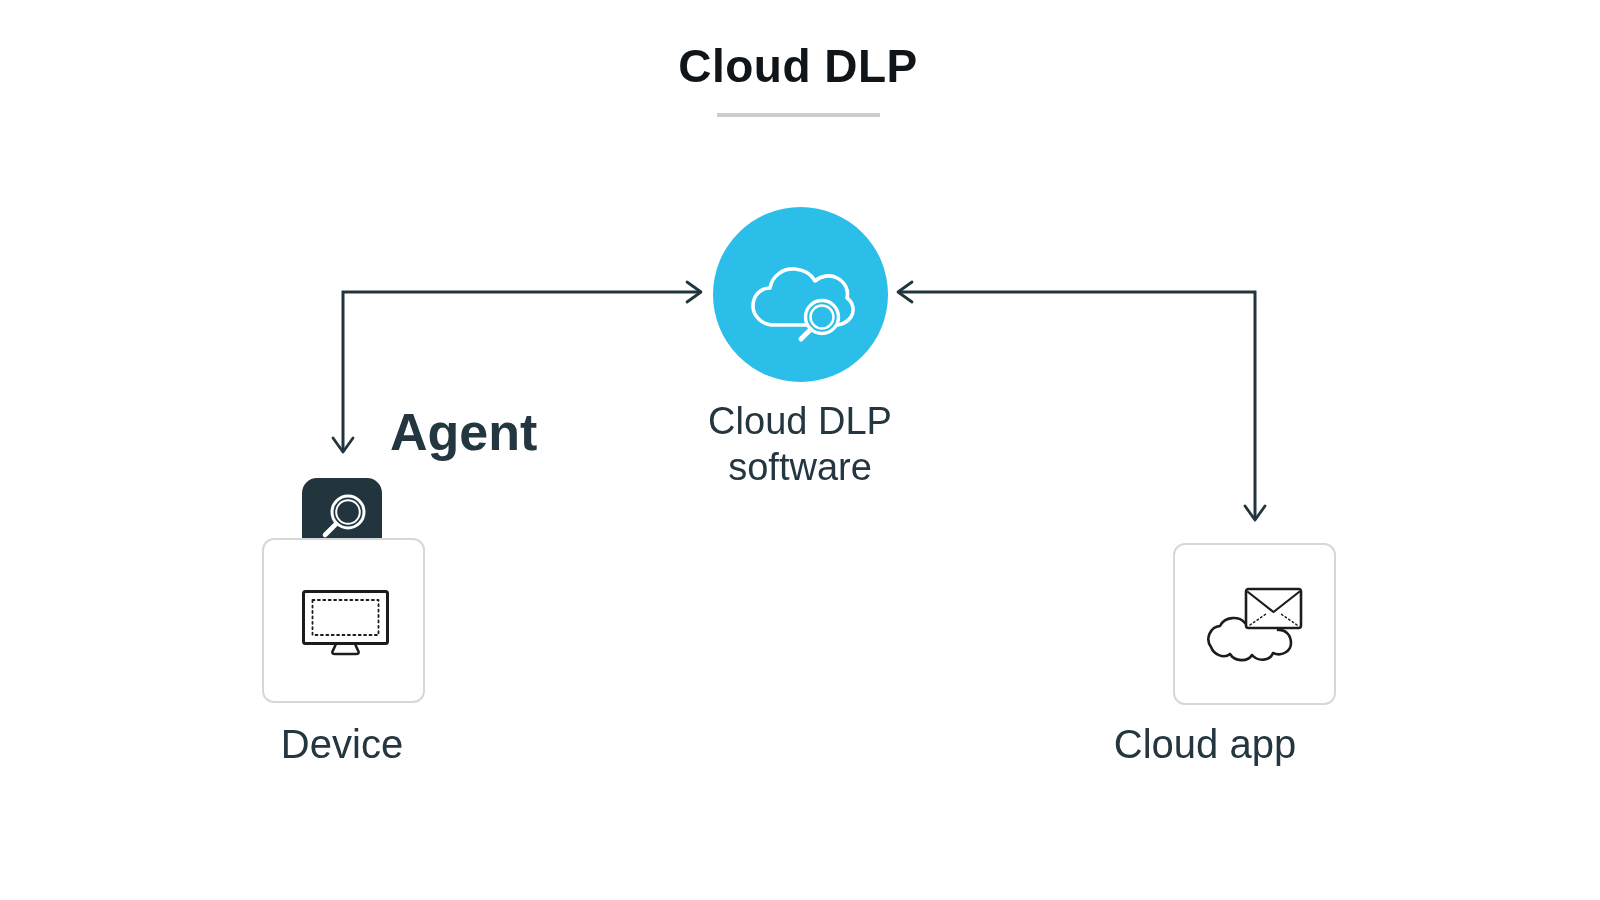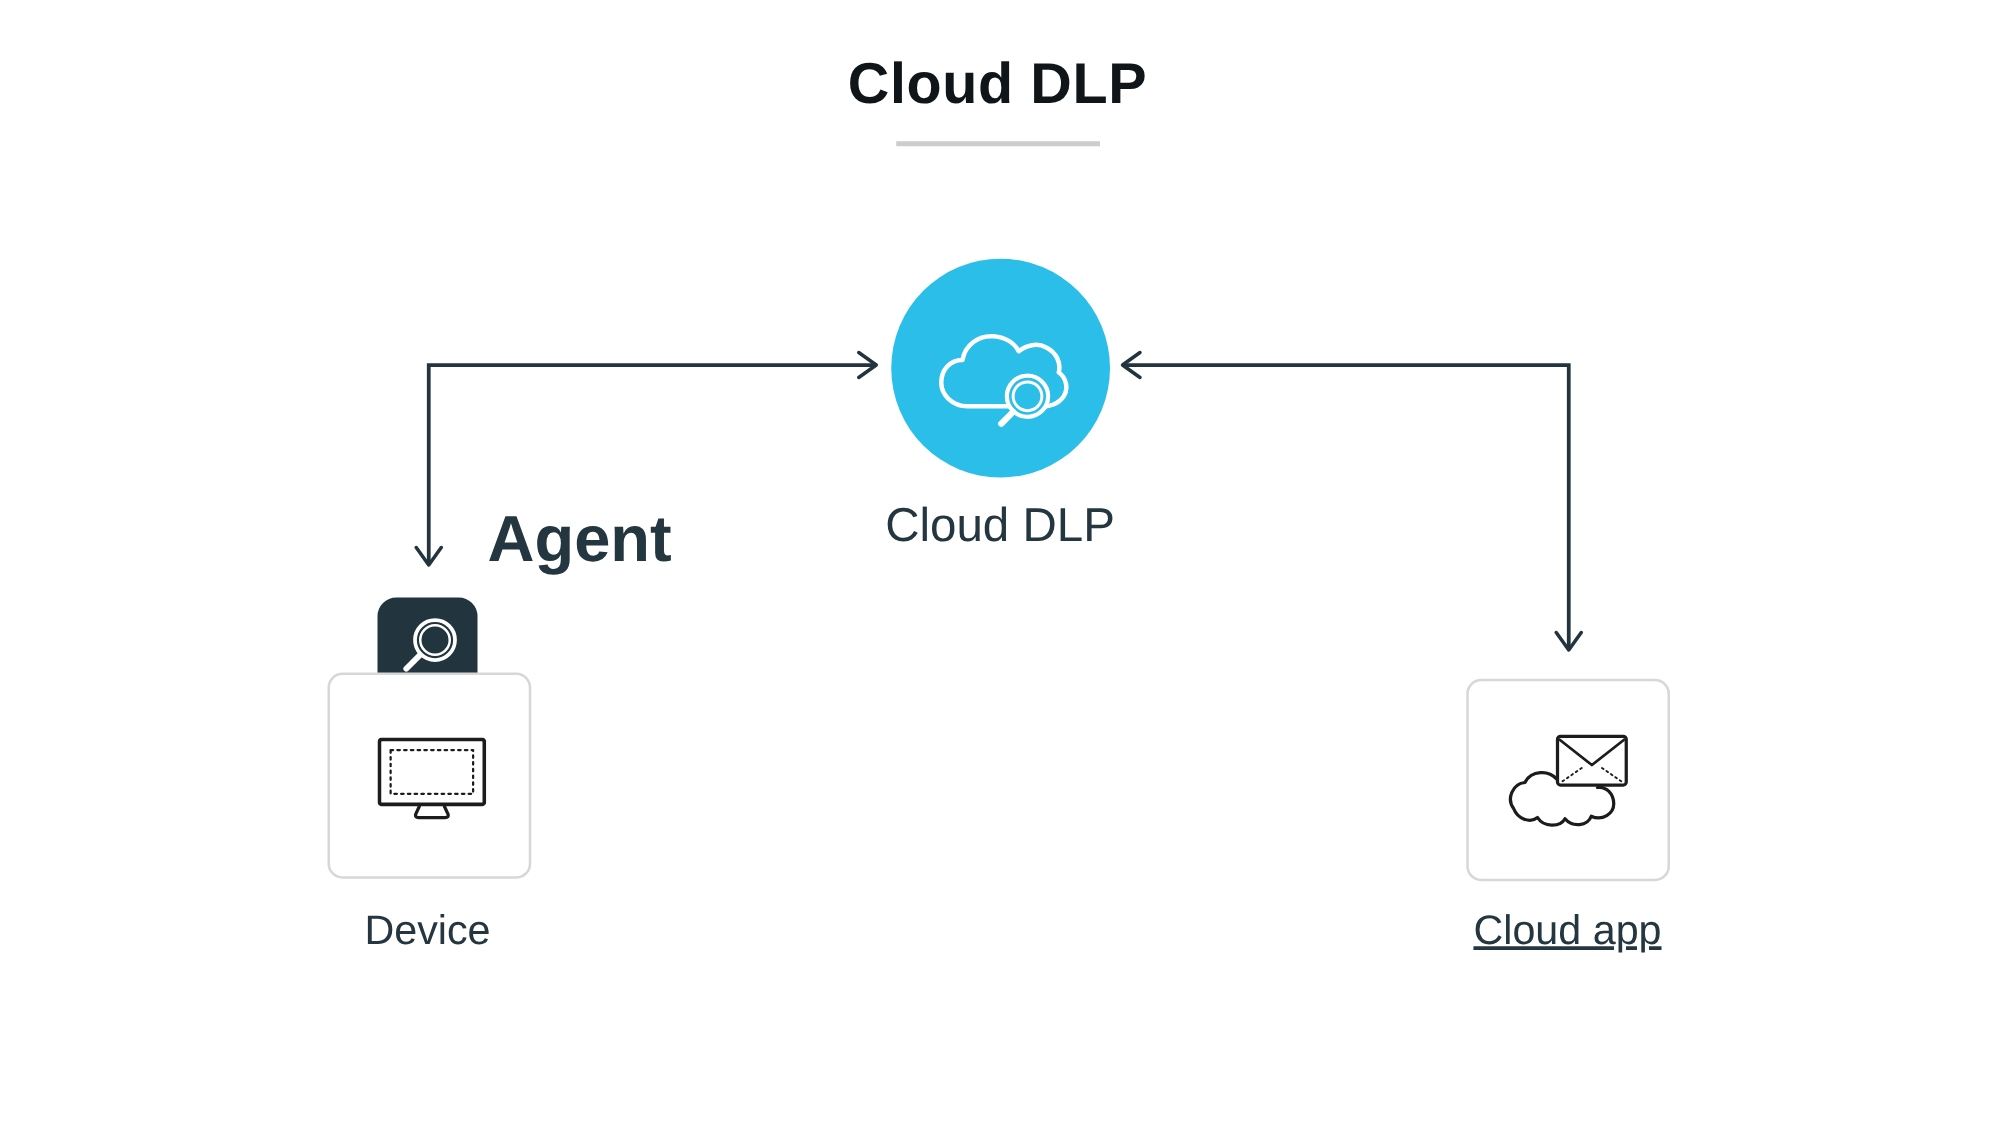--- a/index.html
+++ b/index.html
@@ -114,6 +114,7 @@
 
 <div class="abs software-label">
   <div>Cloud DLP</div>
+  <div>software</div>
 </div>
 
 <div class="abs agent-label">Agent</div>

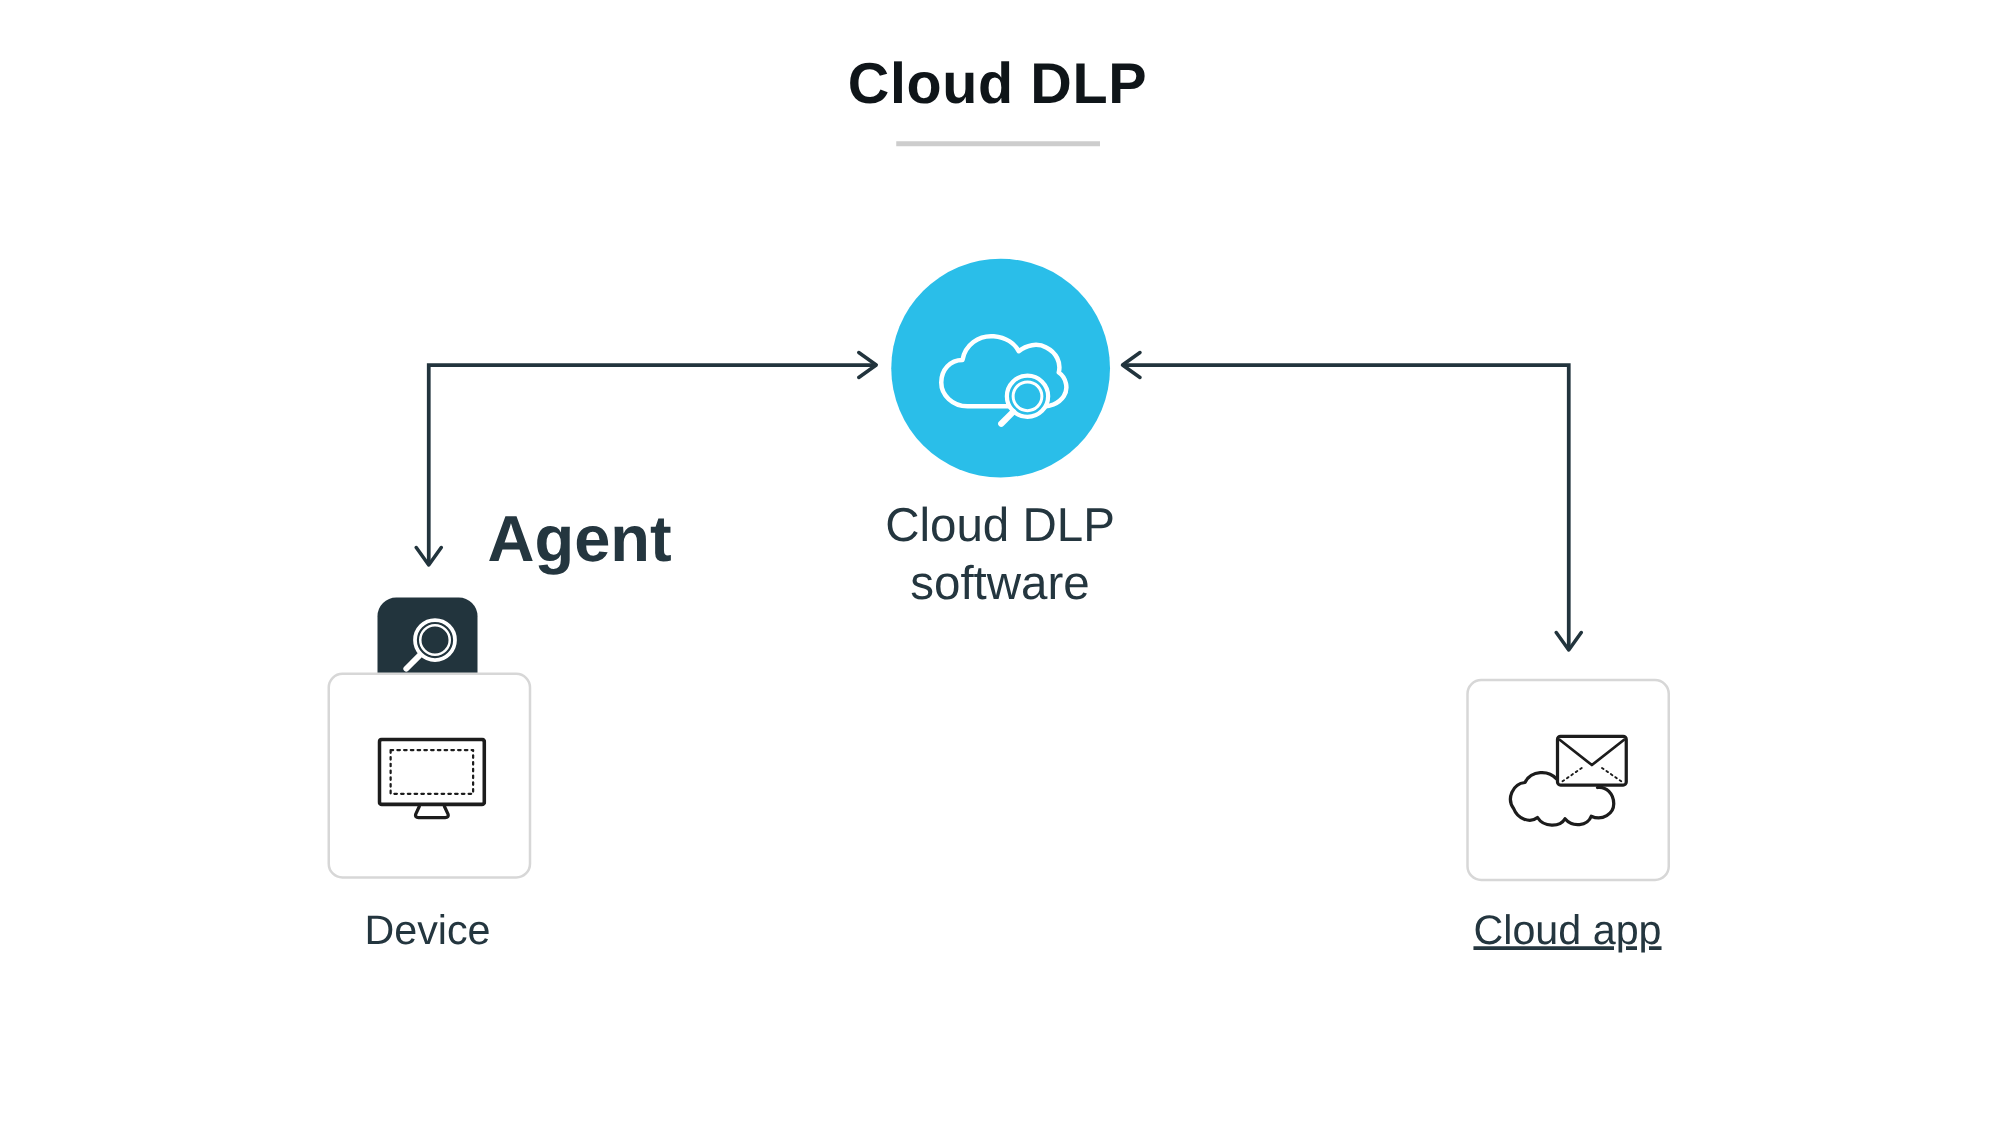--- a/index.html
+++ b/index.html
@@ -78,7 +78,7 @@
 
   .node-label{
     text-align:center;
-    font-size:33px;line-height:44px;
+    font-size:40px;line-height:44px;
     color:var(--label-text);
   }
   .device-label{left:242px;top:722px;width:200px;}

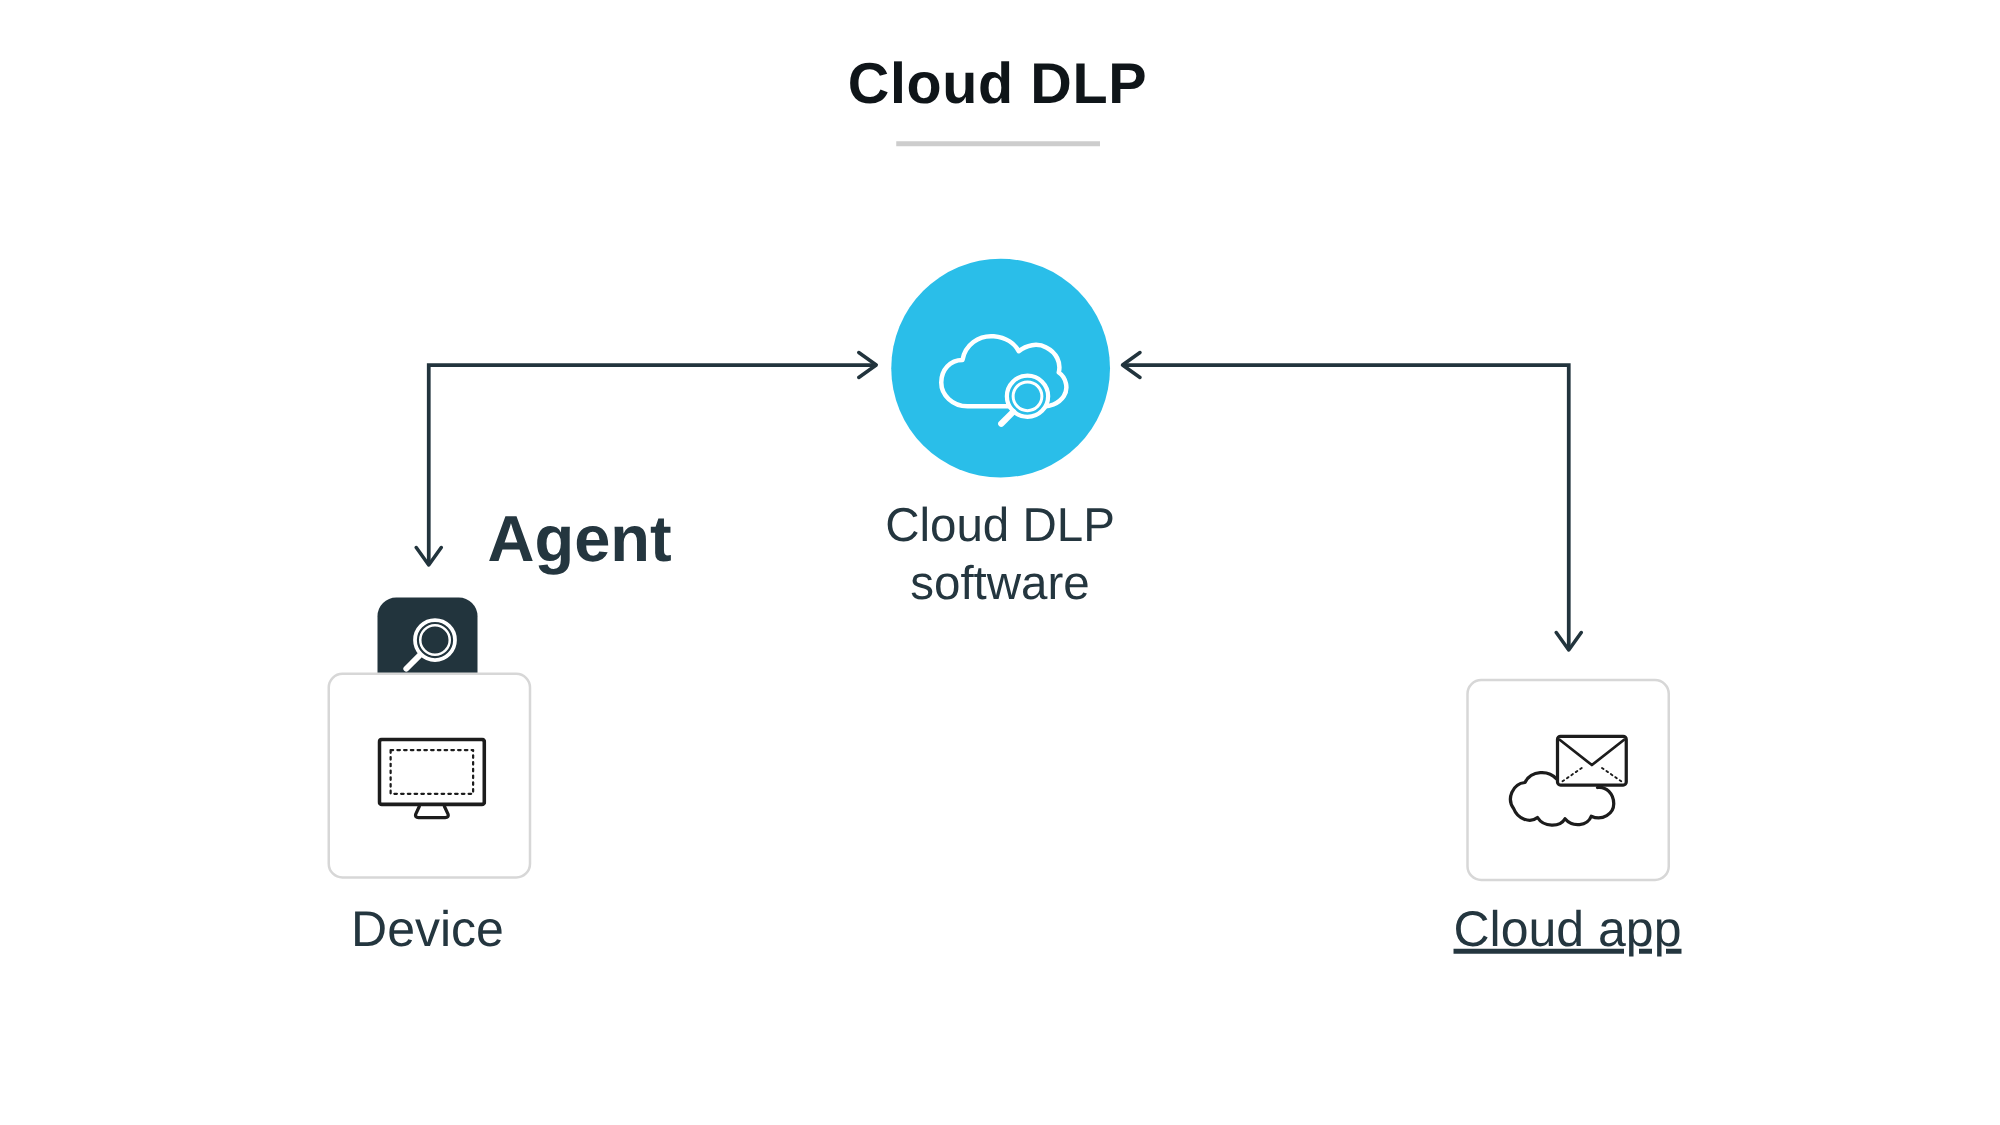--- a/index.html
+++ b/index.html
@@ -82,7 +82,7 @@
     color:var(--label-text);
   }
   .device-label{left:242px;top:722px;width:200px;}
-  .cloudapp-label{left:1154px;top:722px;width:200px;text-decoration:underline;}
+  .cloudapp-label{left:1105px;top:722px;width:200px;}
 
   .ink{stroke:var(--icon-stroke);fill:none;stroke-linecap:round;stroke-linejoin:round;}
   .white-stroke{stroke:#fff;fill:none;stroke-linecap:round;stroke-linejoin:round;}

